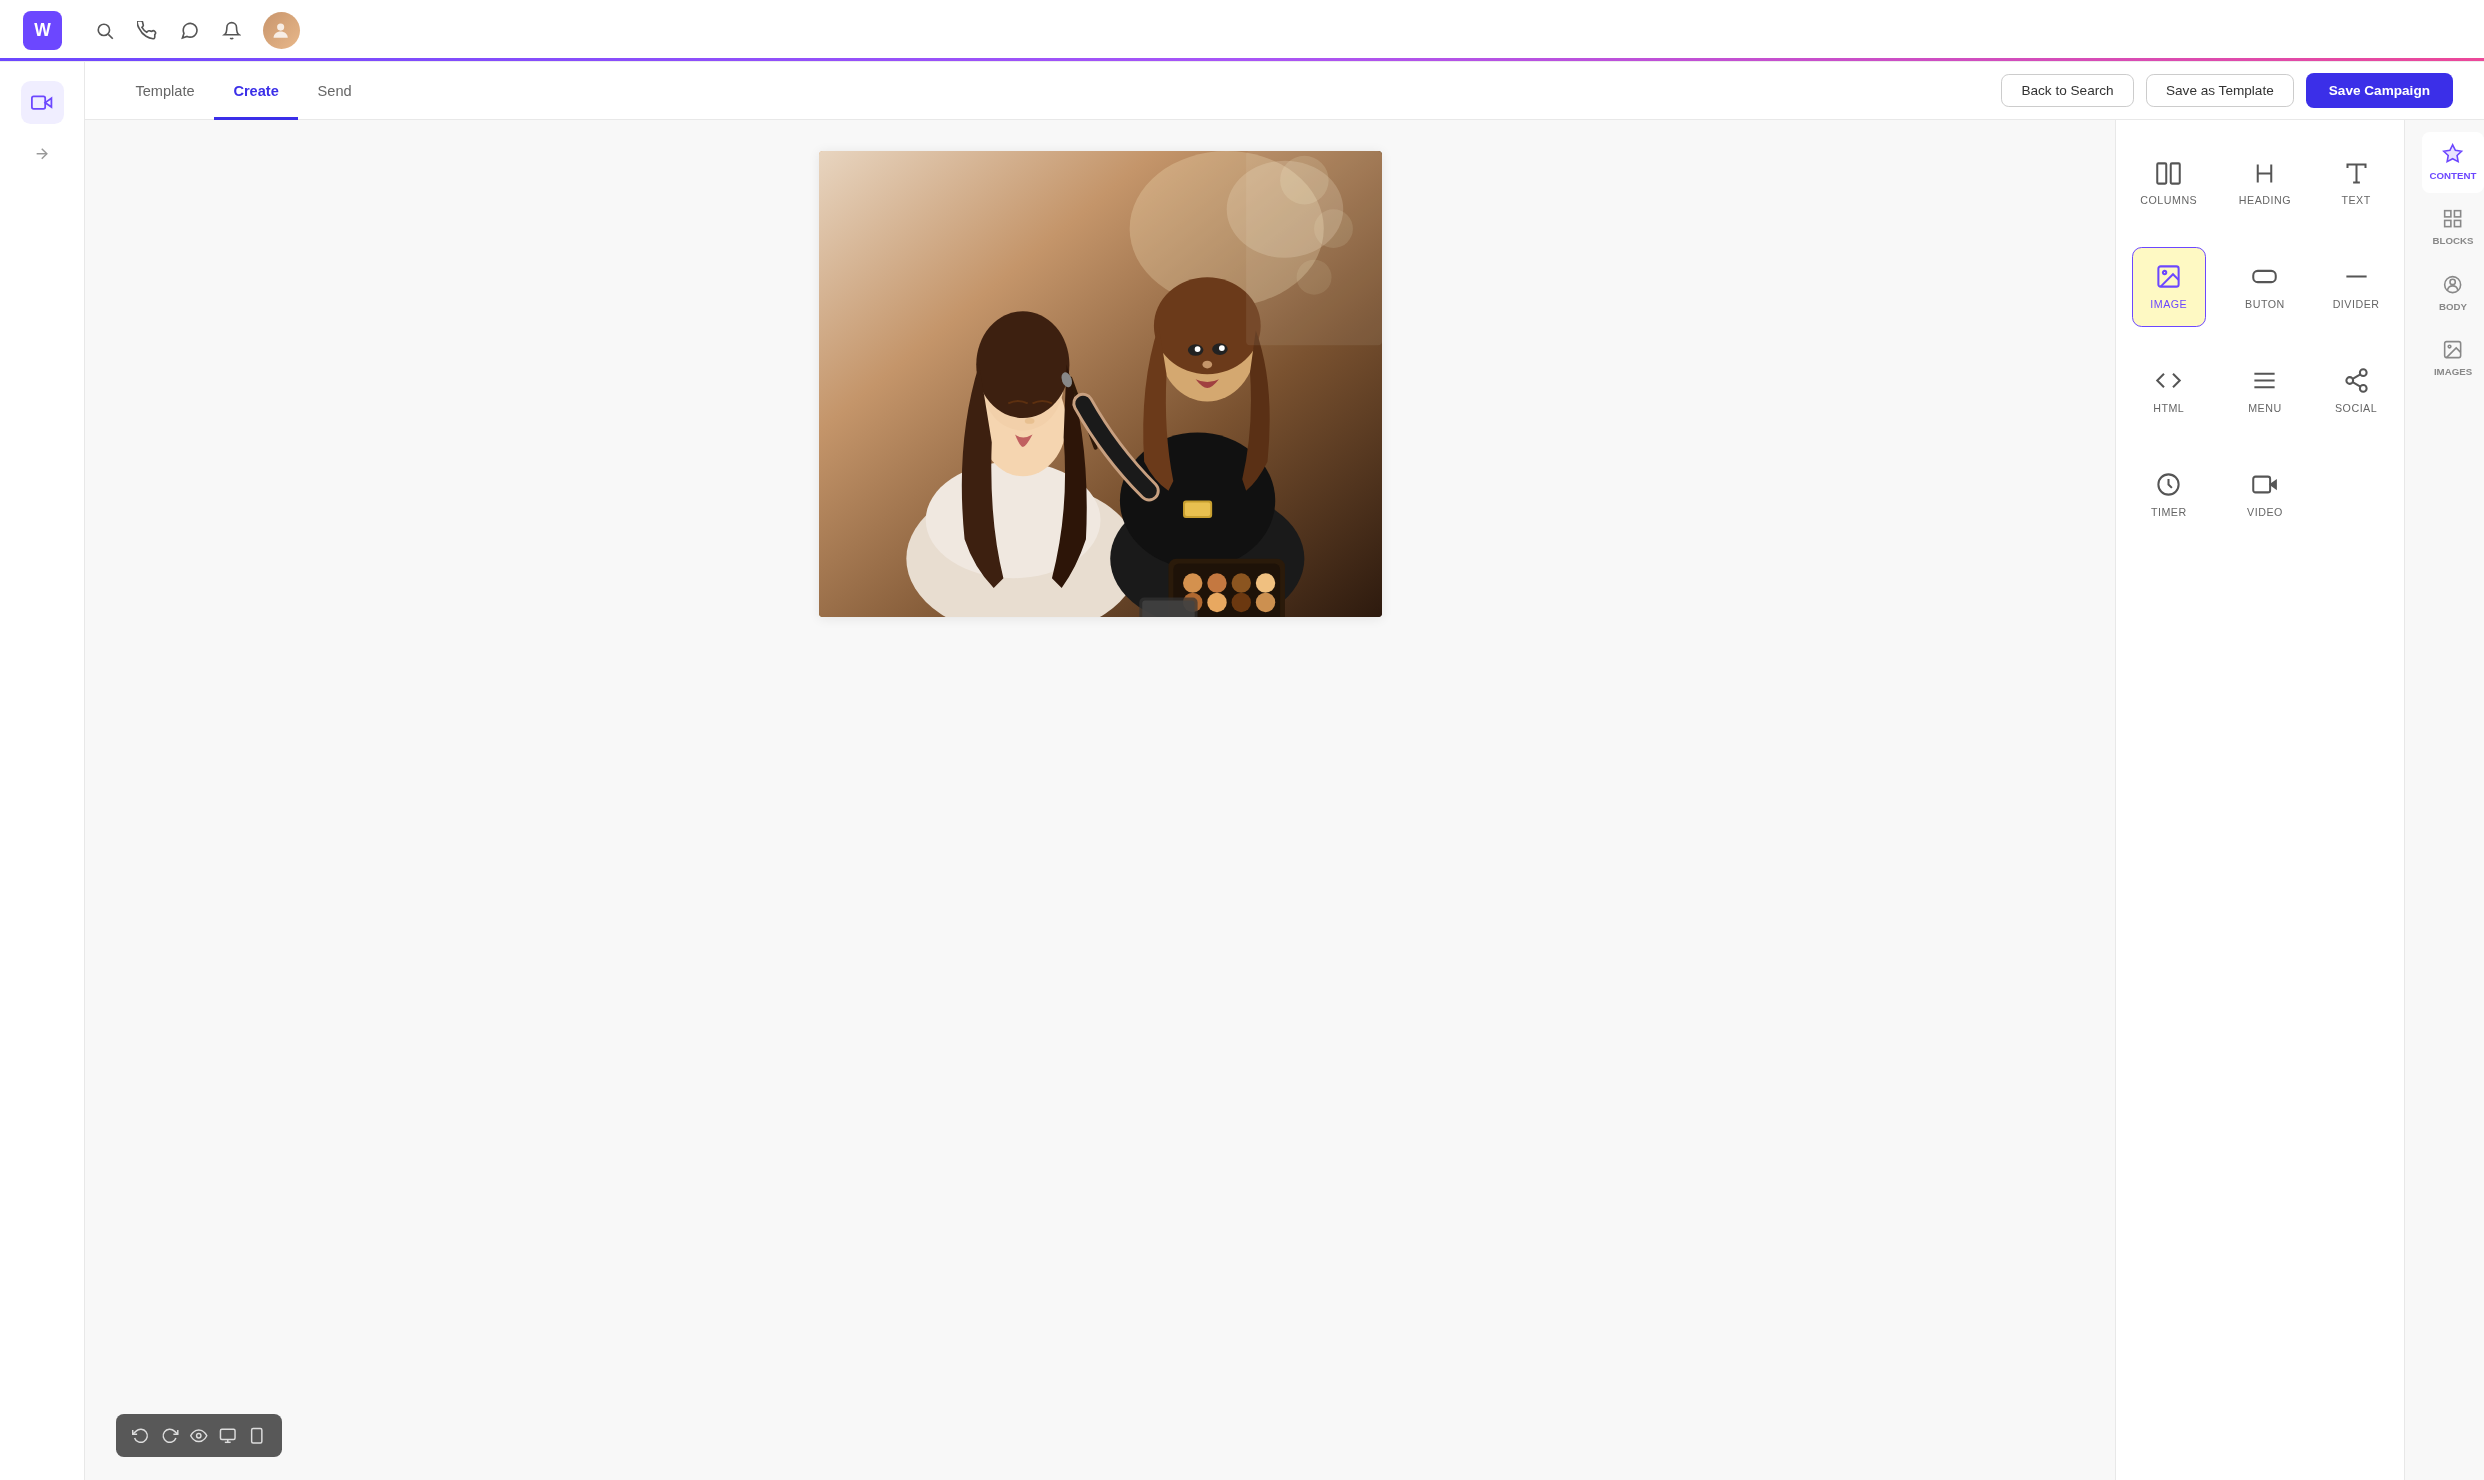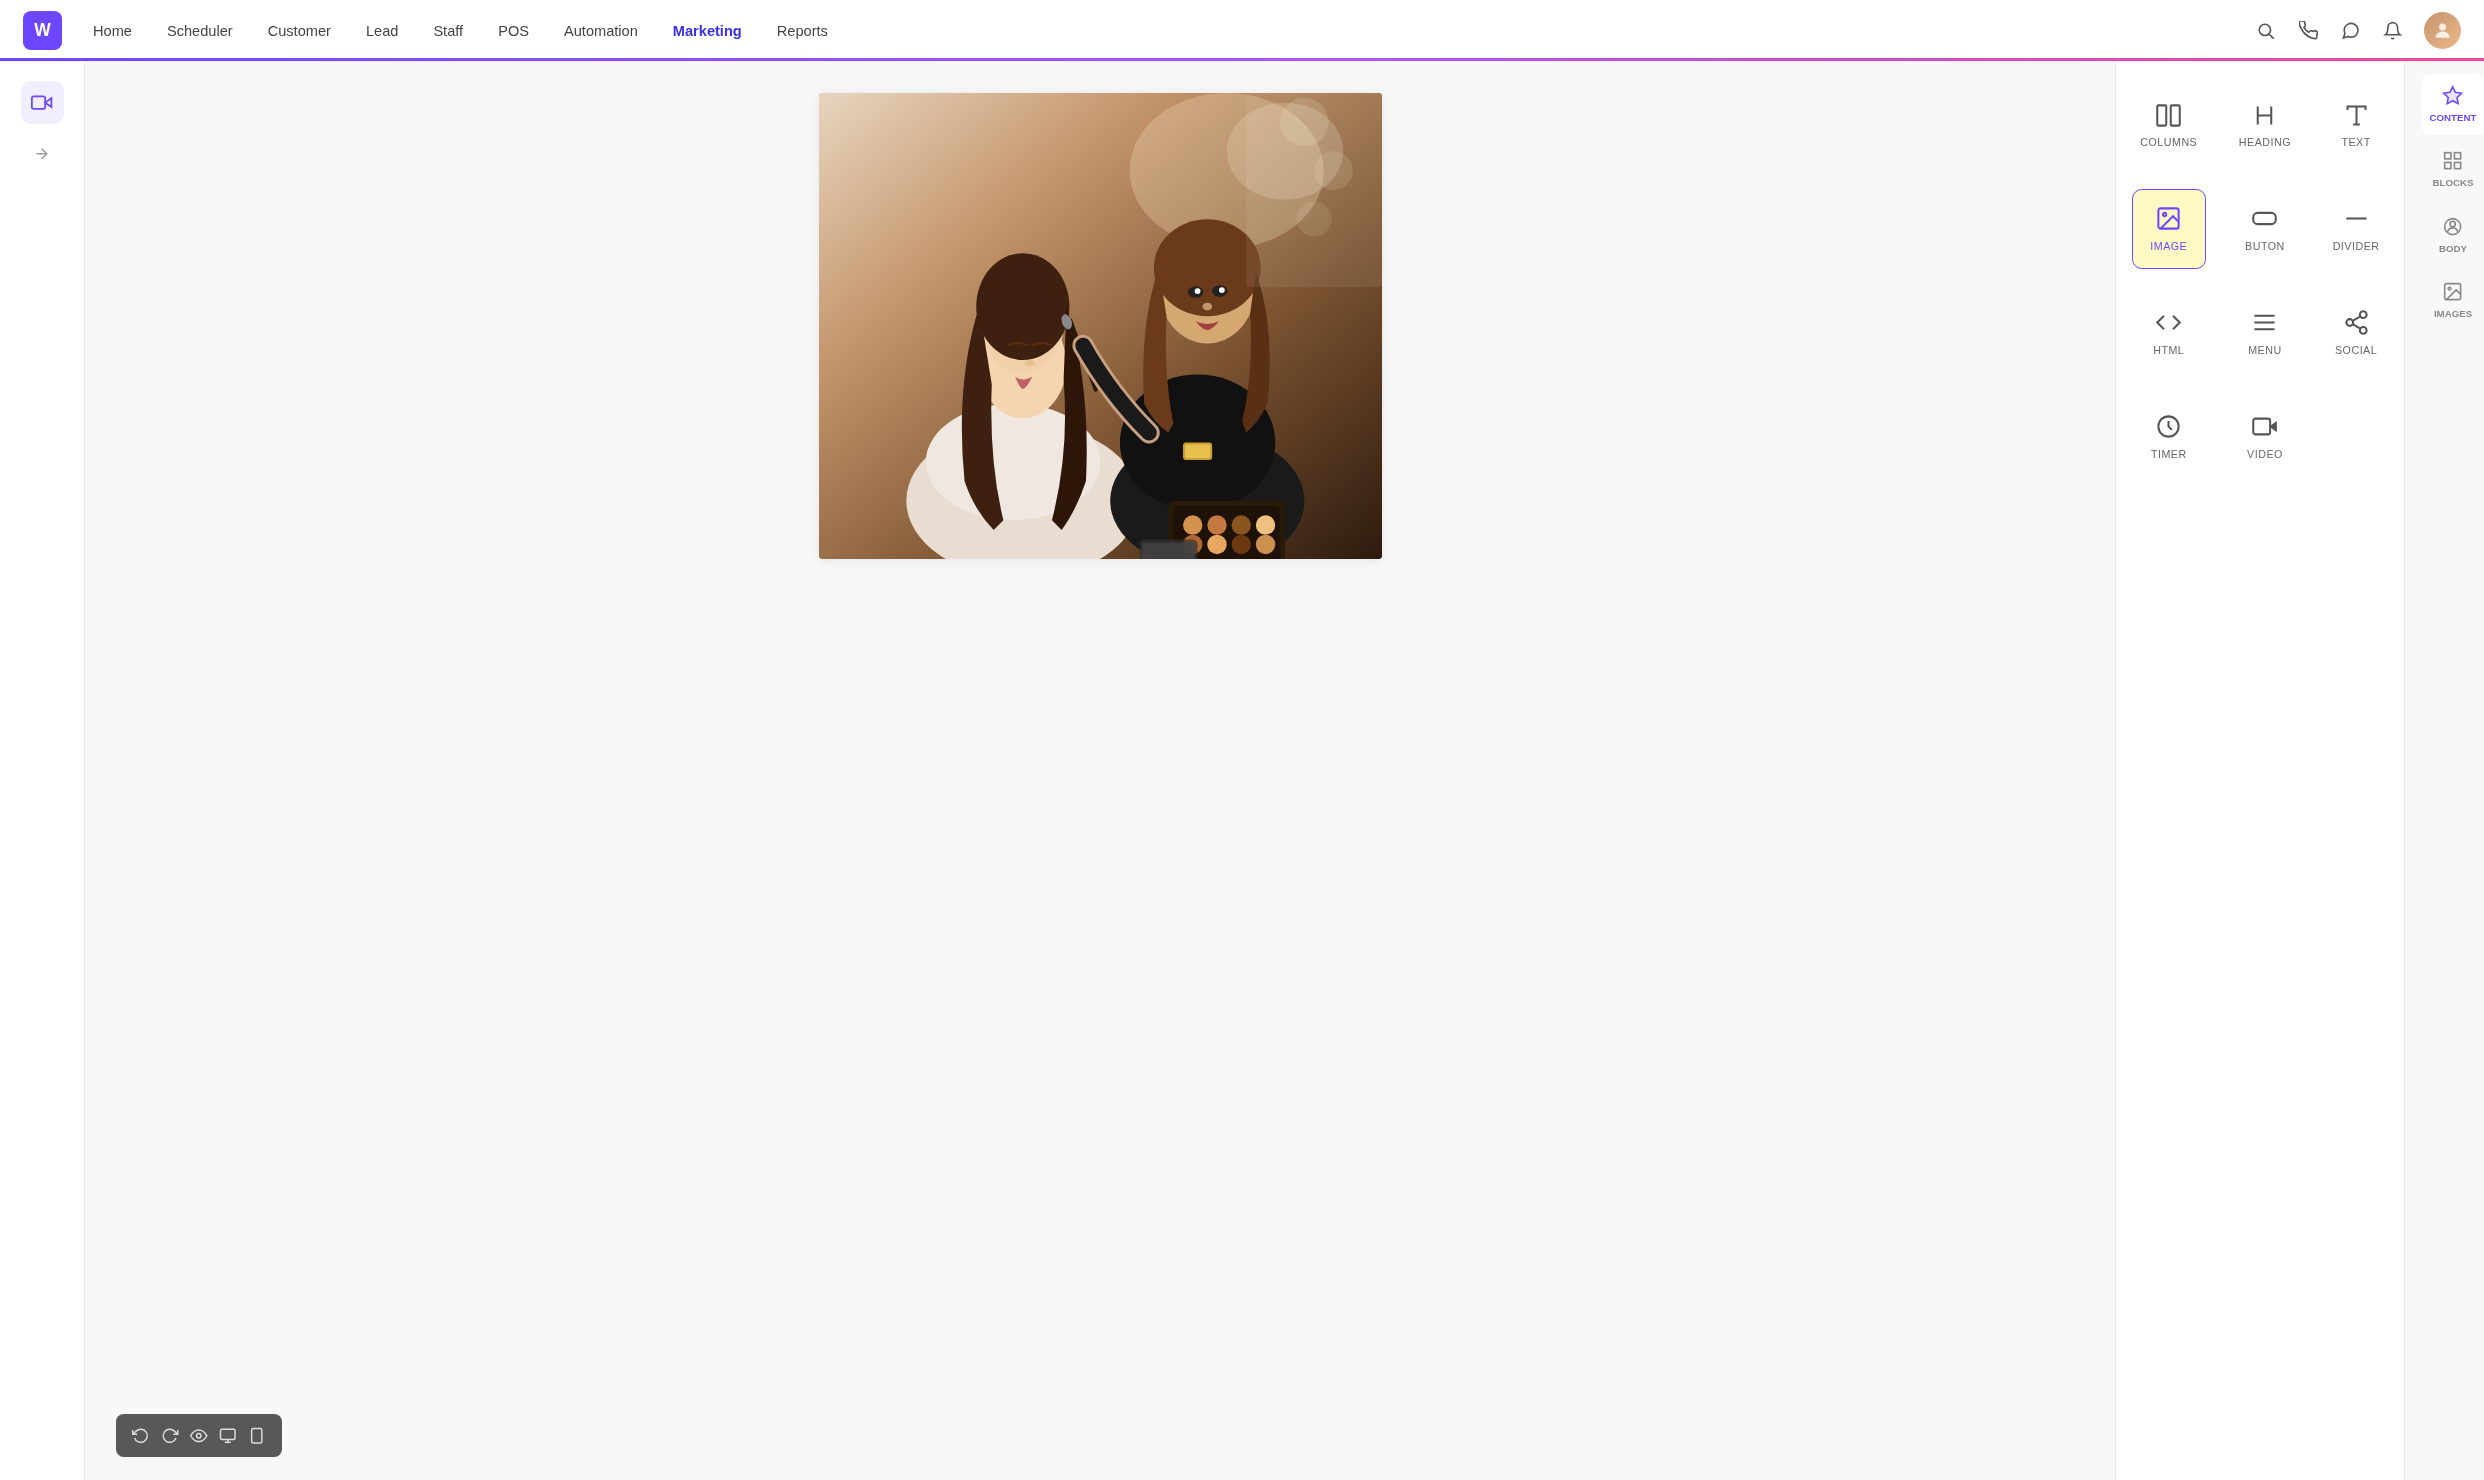--- a/index.html
+++ b/index.html
@@ -282,17 +282,6 @@
 <nav class="topnav">
   <div class="topnav-logo">
     <span>W</span>
-  </div>
-  <div class="topnav-items">
-    <span class="topnav-item">Home</span>
-    <span class="topnav-item">Scheduler</span>
-    <span class="topnav-item">Customer</span>
-    <span class="topnav-item">Lead</span>
-    <span class="topnav-item">Staff</span>
-    <span class="topnav-item">POS</span>
-    <span class="topnav-item">Automation</span>
-    <span class="topnav-item active">Marketing</span>
-    <span class="topnav-item">Reports</span>
   </div>
   <div class="topnav-right">
     <div class="nav-icon">

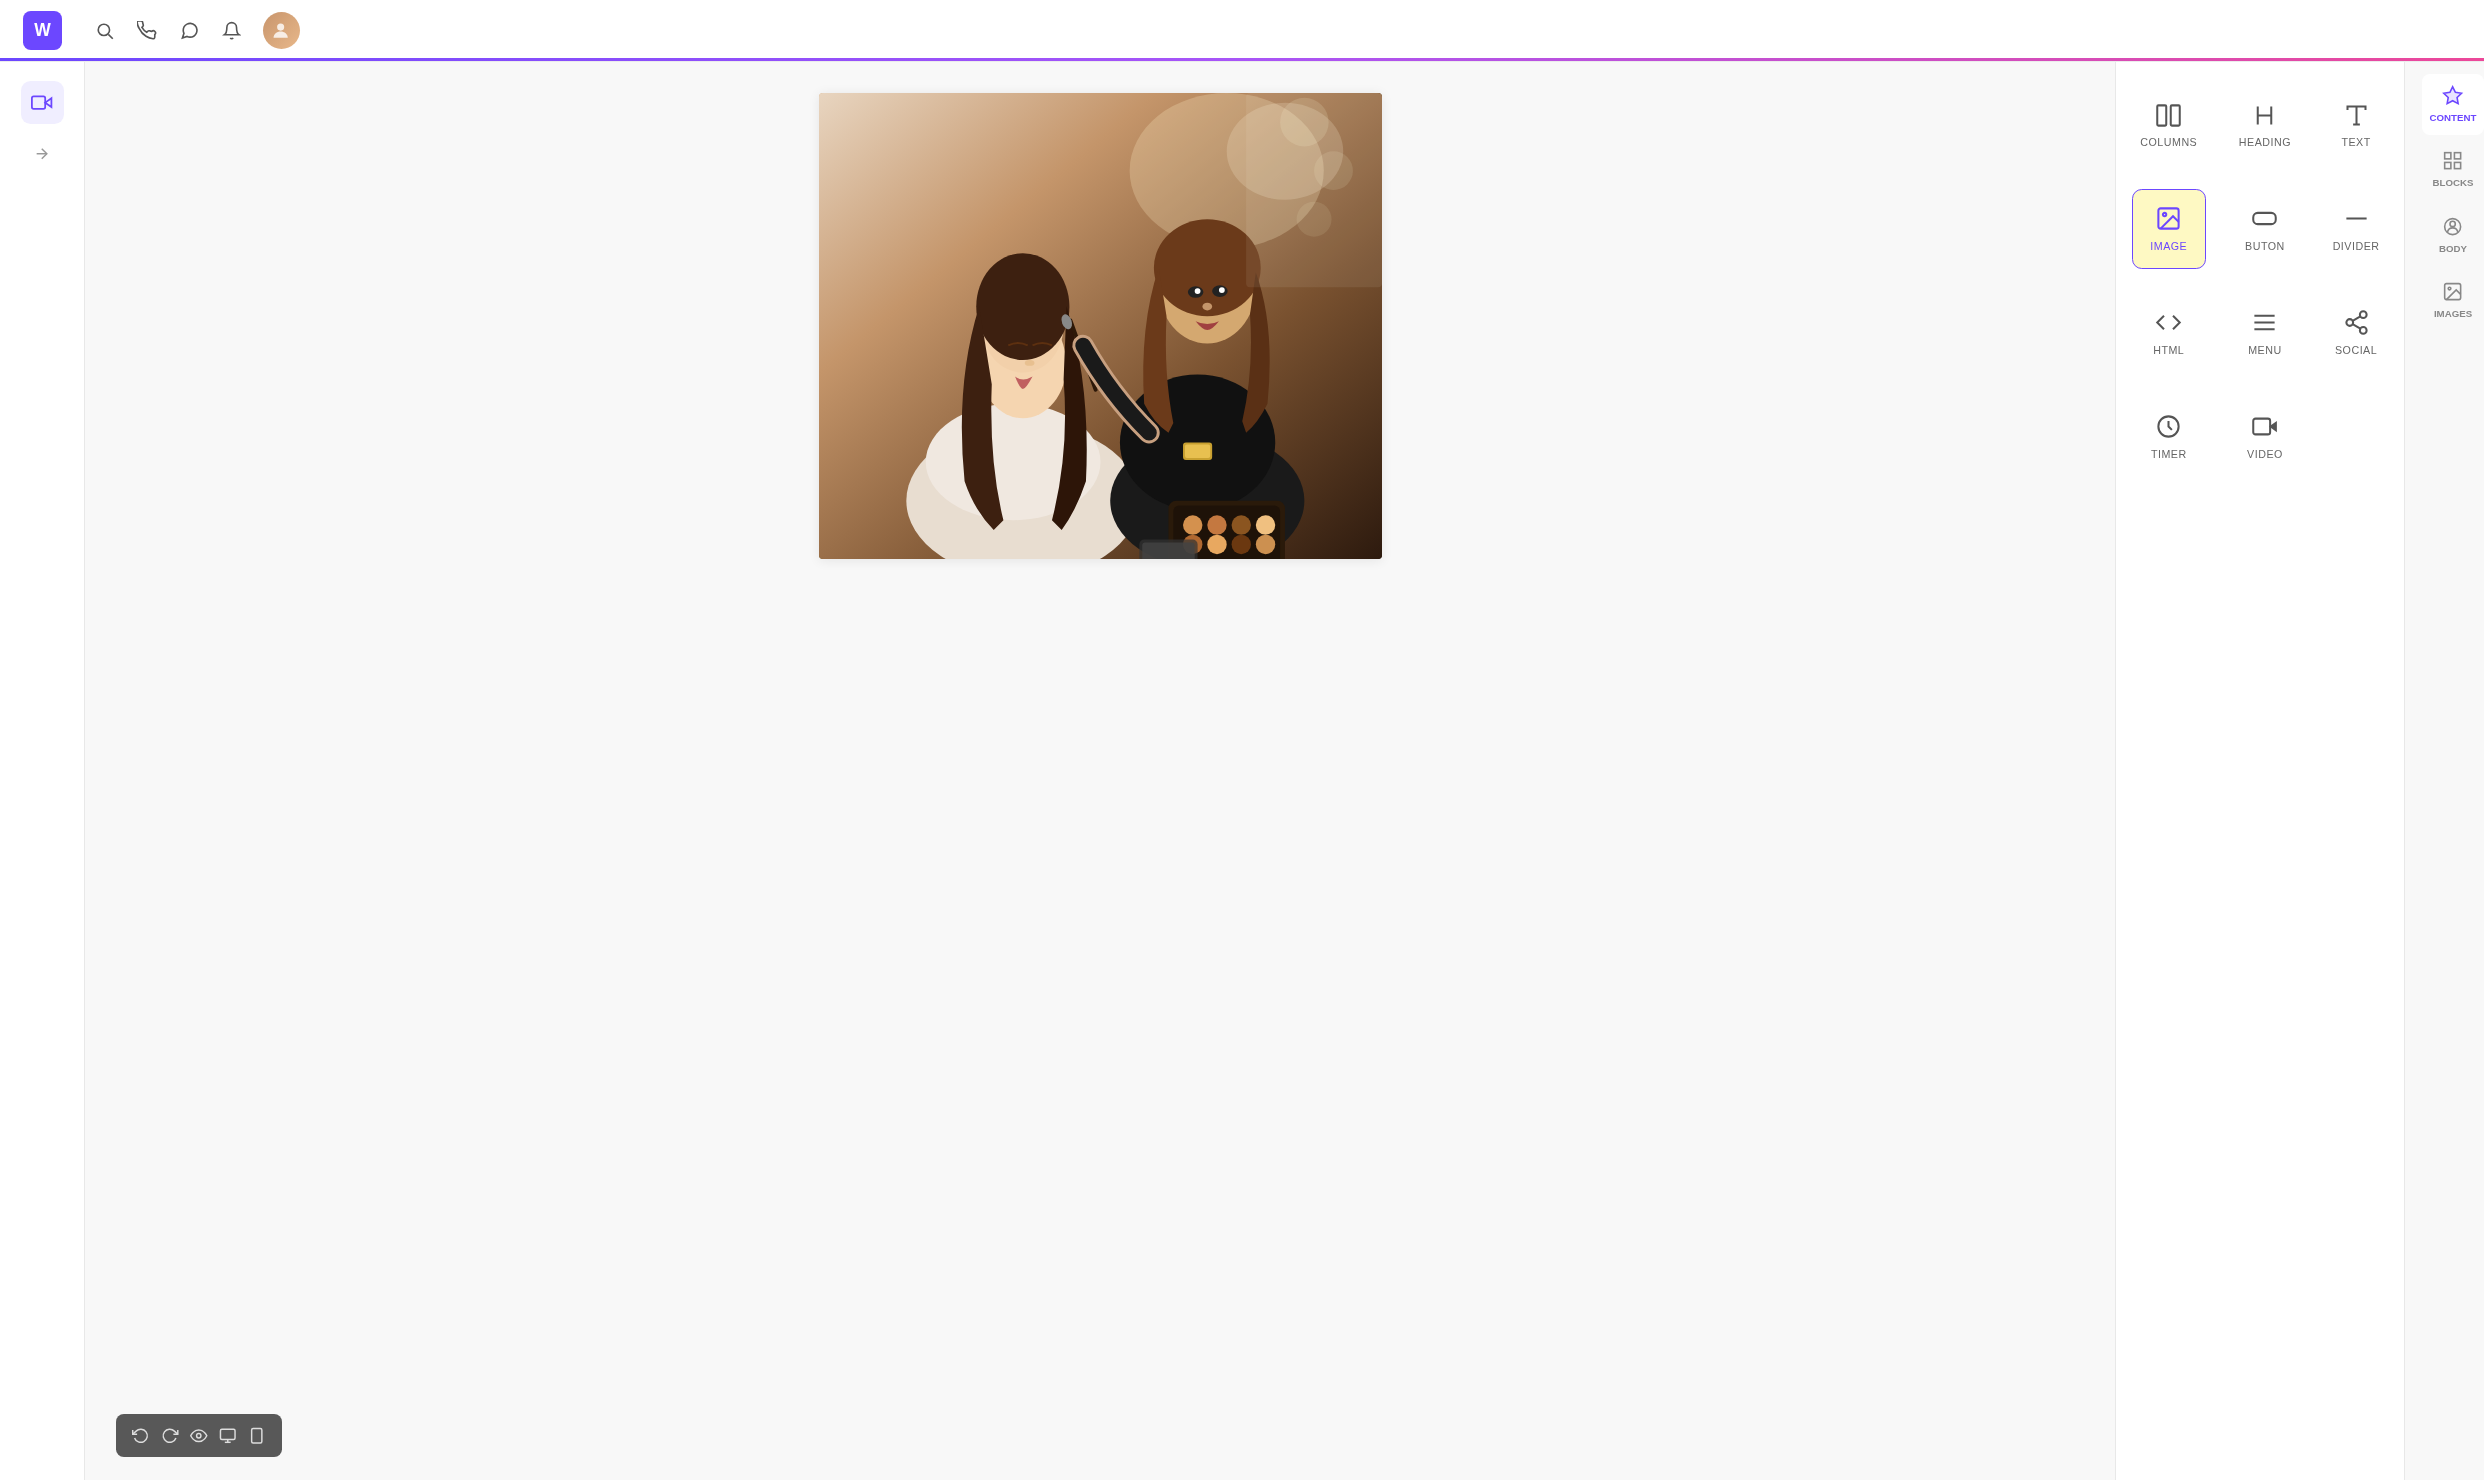--- a/index.html
+++ b/index.html
@@ -334,6 +334,16 @@
 
   <div class="content-area">
 
+    <div class="tabs-bar">
+      <div class="tab-item">Template</div>
+      <div class="tab-item active">Create</div>
+      <div class="tab-item">Send</div>
+      <div class="tabs-actions">
+        <button class="btn-back">Back to Search</button>
+        <button class="btn-save-template">Save as Template</button>
+        <button class="btn-save-campaign">Save Campaign</button>
+      </div>
+    </div>
 
     <div class="canvas-area">
 

